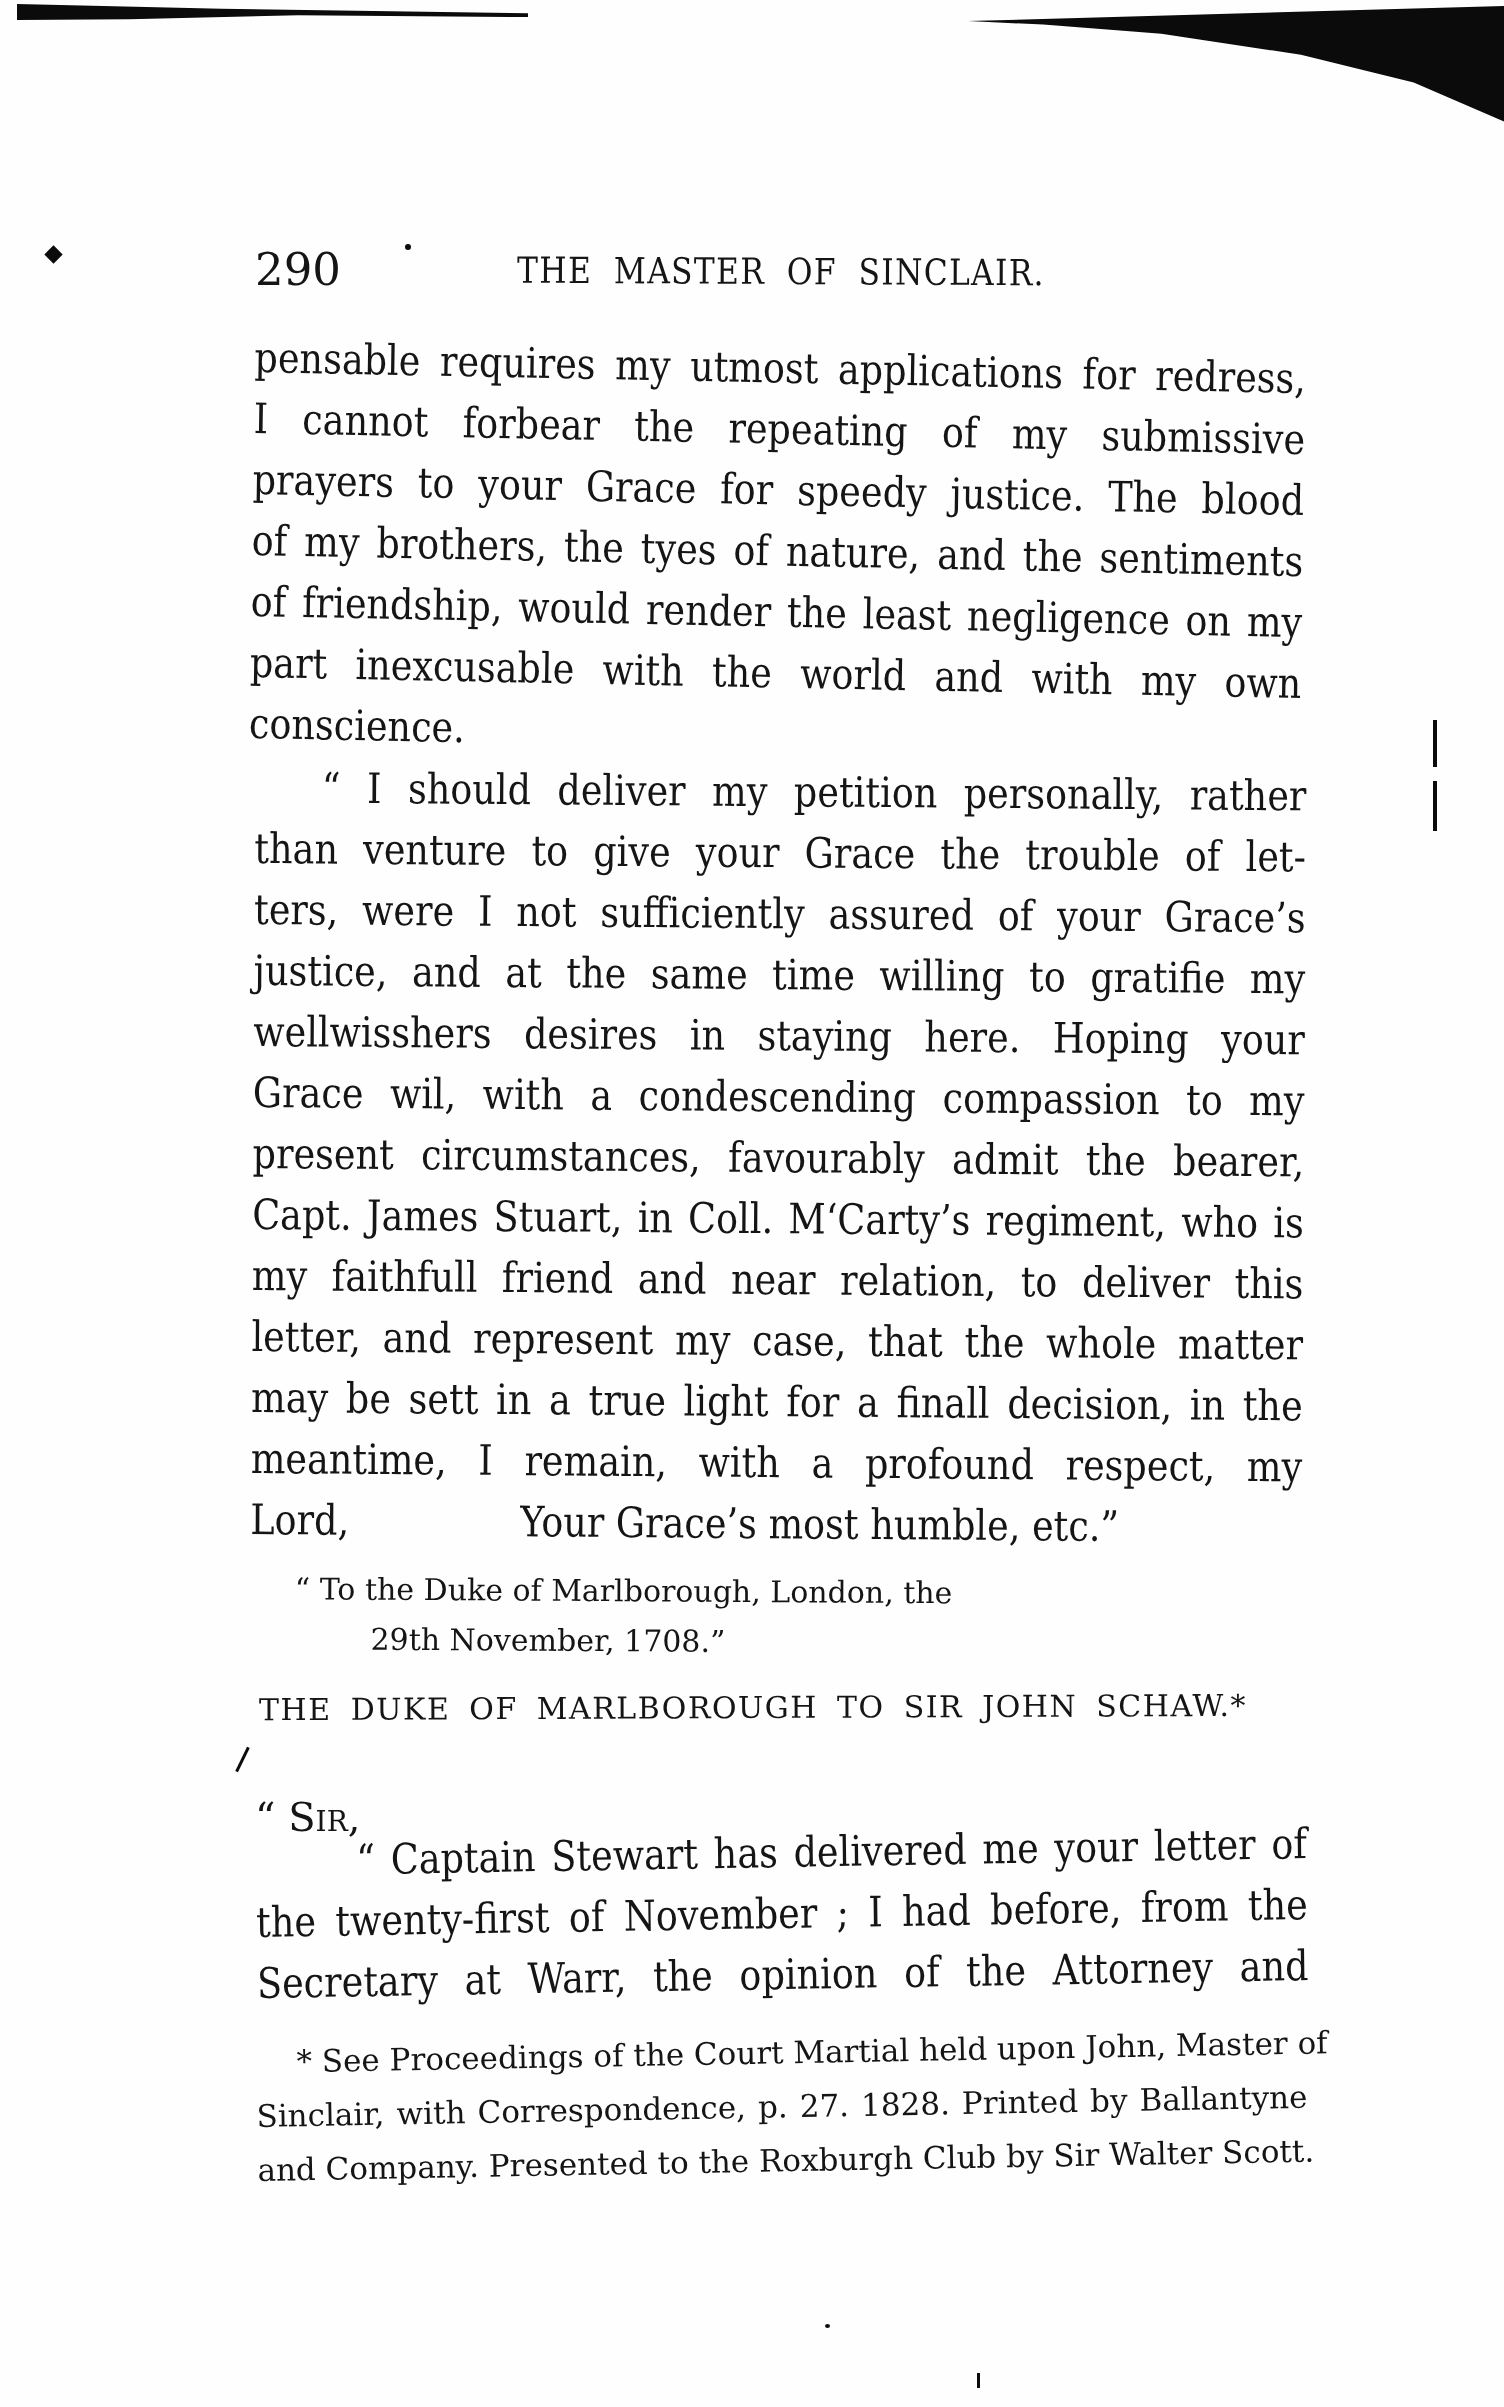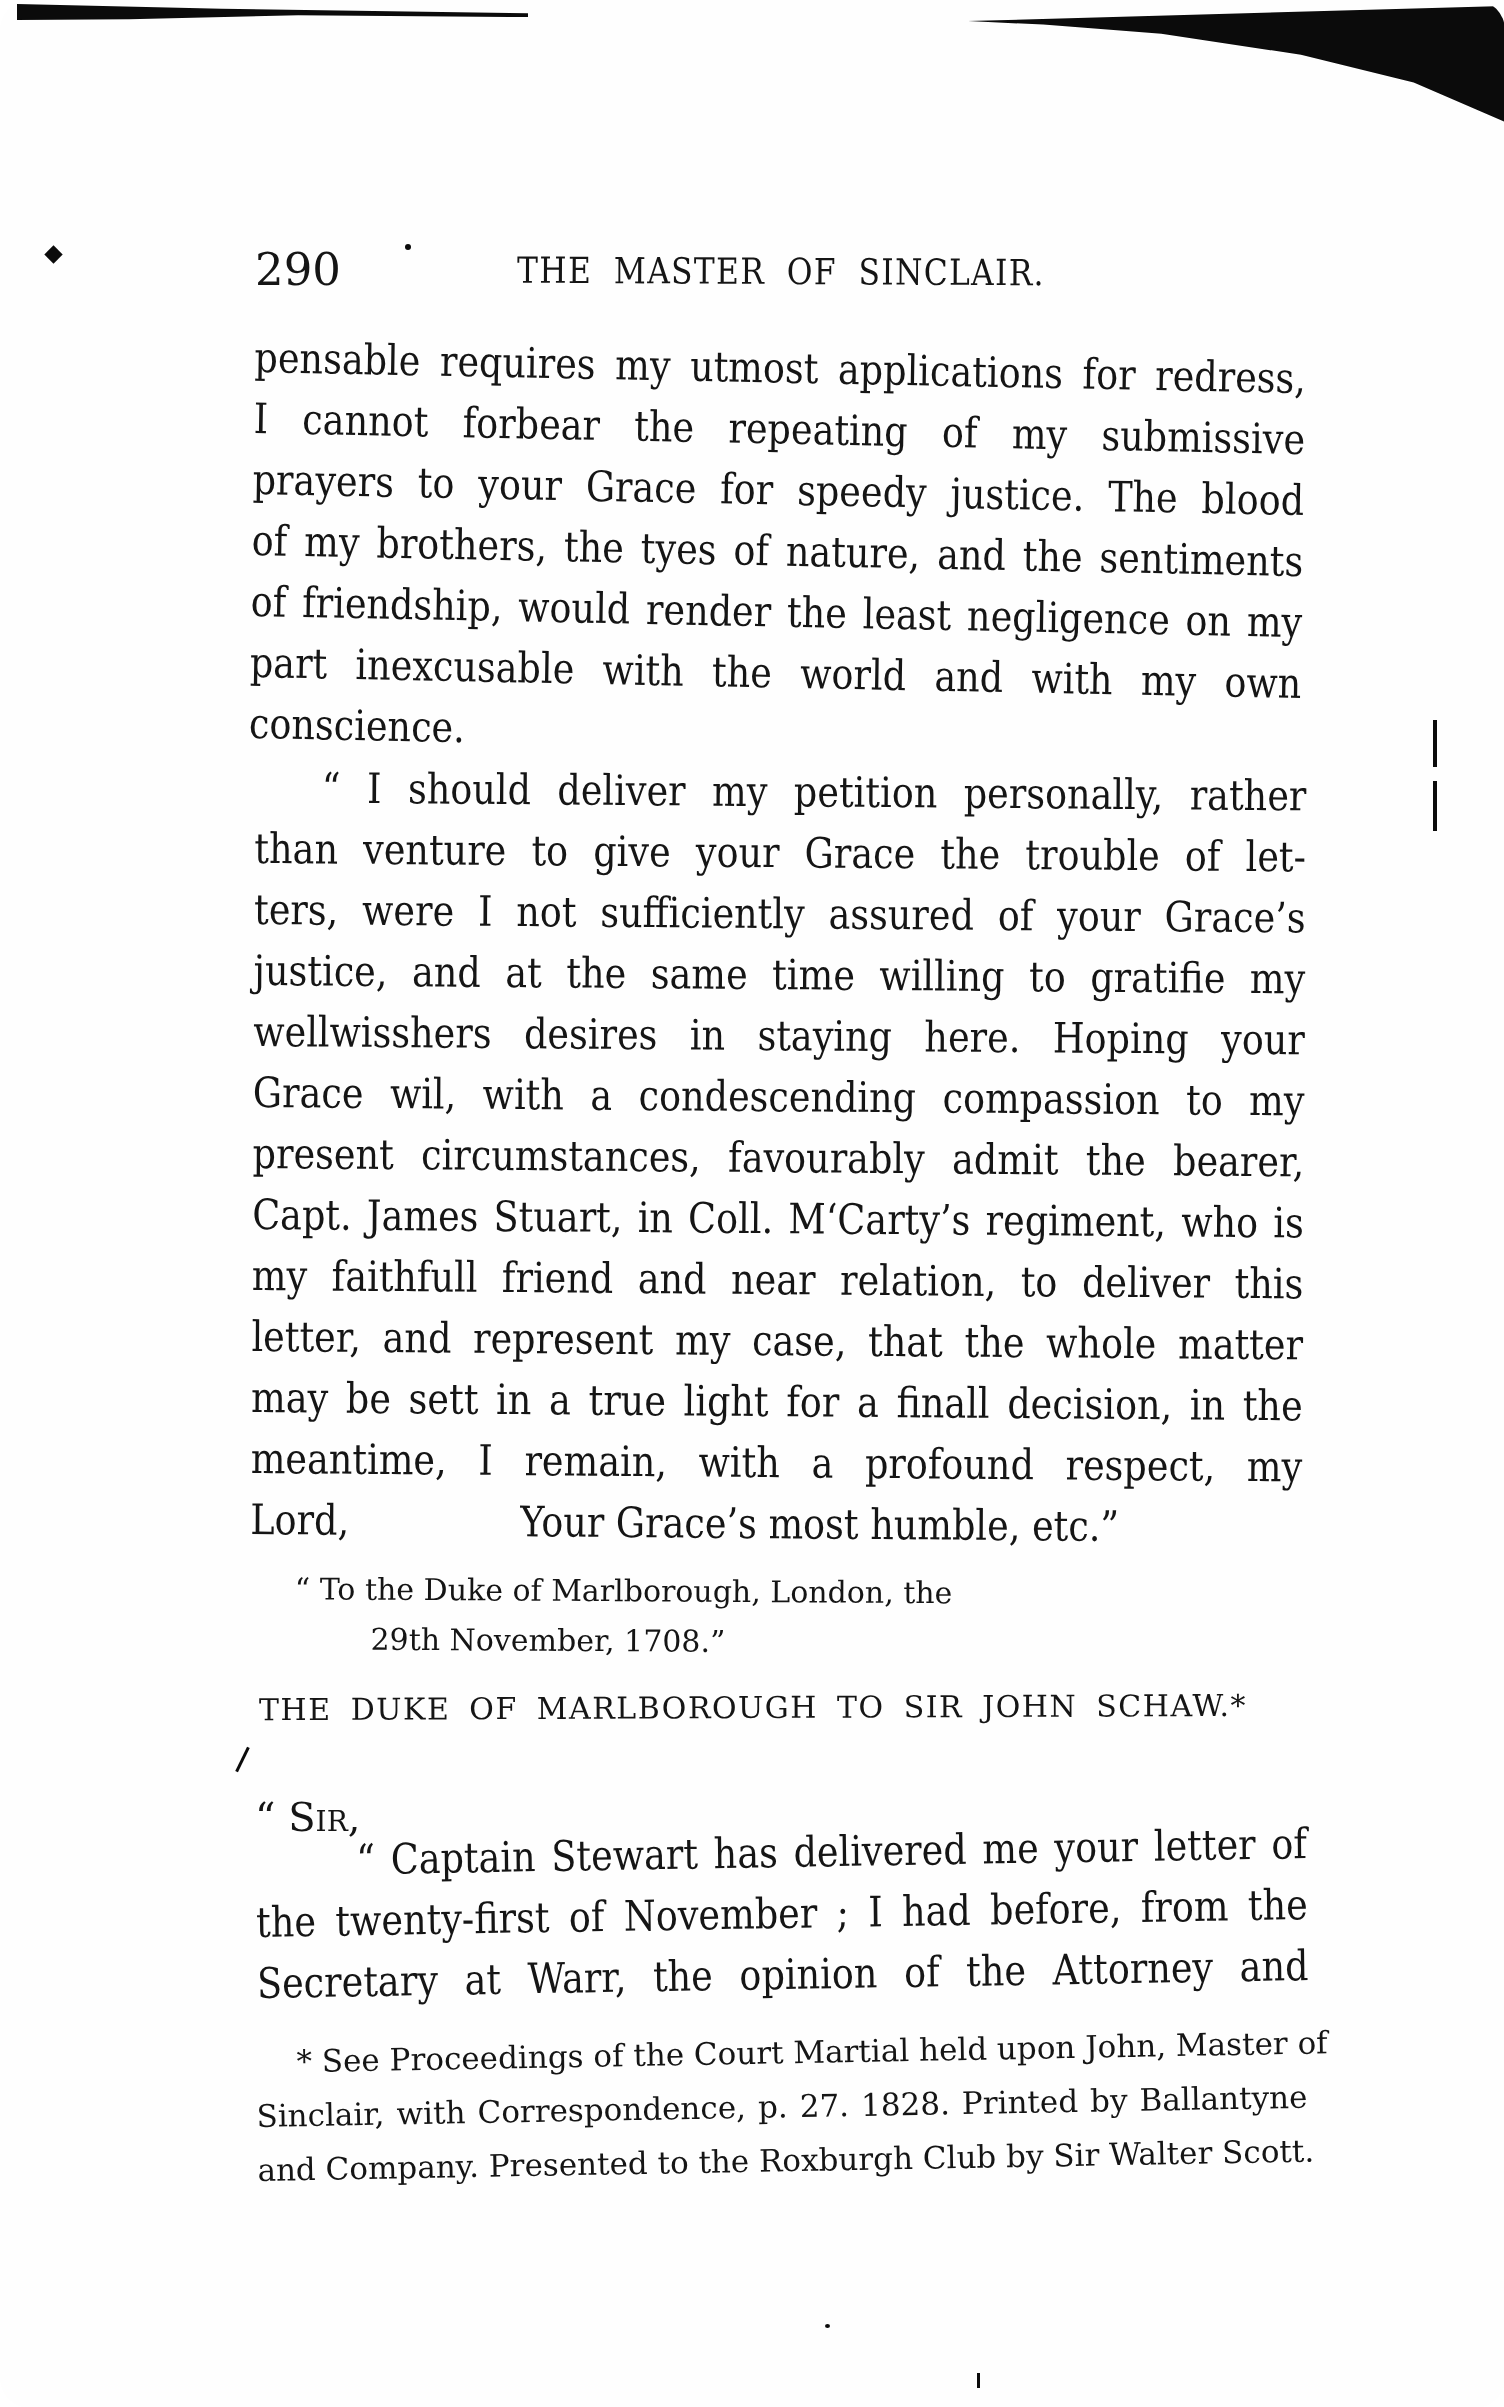--- a/index.html
+++ b/index.html
@@ -6,7 +6,7 @@
   .page {
     position:relative; width:1505px; height:2408px;
     background:#fefefe; overflow:hidden;
-    font-family:"DejaVu Serif", serif; color:#151515;border-radius:30px;
+    font-family:"DejaVu Serif", serif; color:#151515;
   }
 
   

